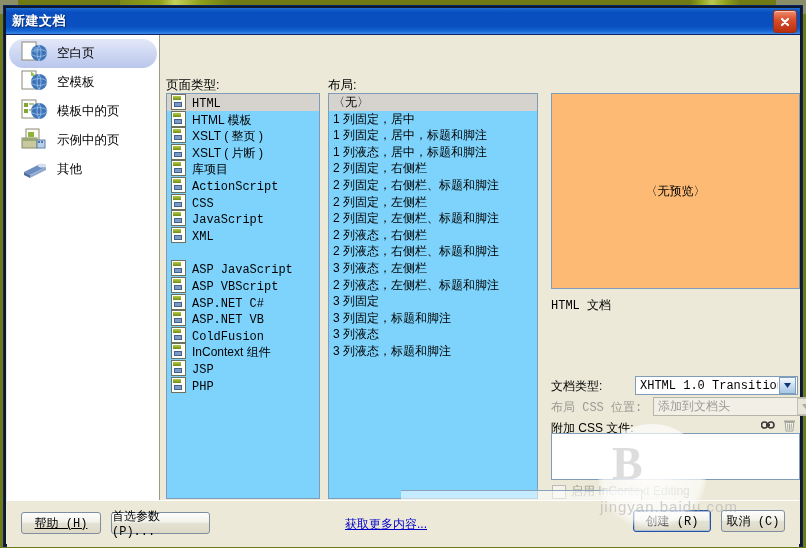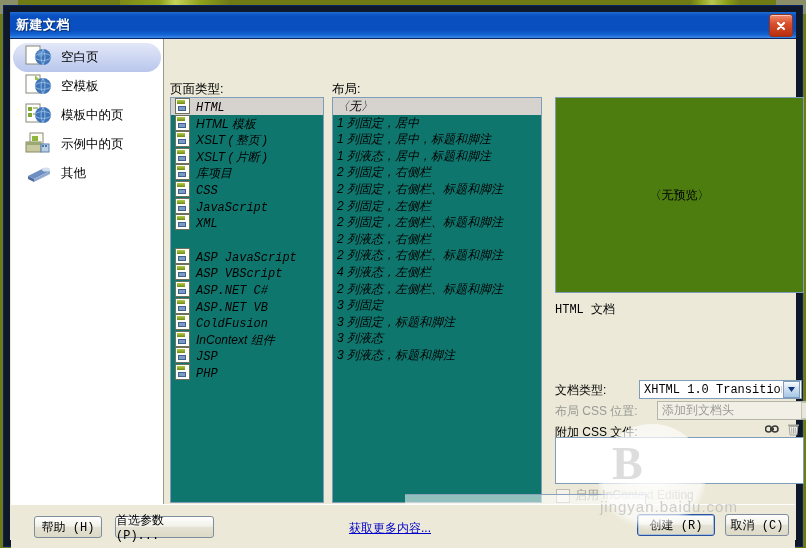--- a/index.html
+++ b/index.html
@@ -15,7 +15,7 @@
     background:linear-gradient(90deg,#8a8f6a 0px,#8a8f6a 18px,#6f7a15 18px,#6f7a15 120px,#7c8a17 120px,#8fa01b 160px,#c5d25a 175px,#8fa01b 200px,#6f7a15 230px,#6f7a15 690px,#8fa01b 700px,#b9c752 712px,#8fa01b 726px,#6f7a15 740px,#6f7a15 776px,#8a8f6a 776px,#8a8f6a 806px);}
 
   .dialog{position:absolute;left:4px;top:6px;width:798px;height:540px;
-    background:#ece9d8;border:6px solid #0f172a;box-sizing:border-box;
+    background:#ece9d8;border:2px solid #0f172a;box-sizing:border-box;
     box-shadow:0 0 0 1px #0a246a;}
 
   

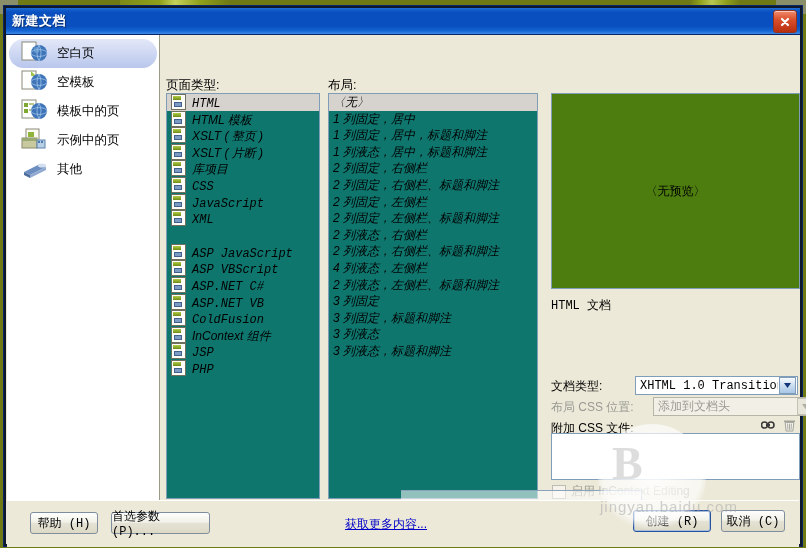--- a/index.html
+++ b/index.html
@@ -47,8 +47,8 @@
 
   
   .col-label{position:absolute;font-size:12.5px;color:#000;}
-  .listbox{position:absolute;background:#0f766e;border:1px solid #7f9db9;
-    overflow:hidden;font-style:italic;}
+  .listbox{position:absolute;background:#7dd3fc;border:1px solid #7f9db9;
+    overflow:hidden;}
   .li{height:16.6px;line-height:16.6px;padding-left:4px;font-size:12px;
     color:#000;white-space:nowrap;cursor:pointer;
     font-family:"Liberation Mono","DejaVu Sans Mono",monospace;}

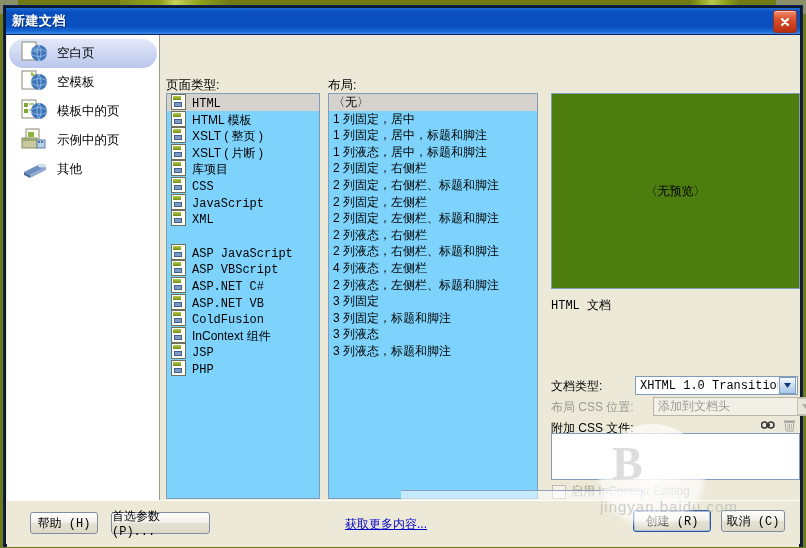--- a/index.html
+++ b/index.html
@@ -207,6 +207,7 @@
       <div class="li zh"><span class="ficon"></span><span>XSLT ( 整页 )</span></div>
       <div class="li zh"><span class="ficon"></span><span>XSLT ( 片断 )</span></div>
       <div class="li zh"><span class="ficon"></span><span>库项目</span></div>
+      <div class="li"><span class="ficon"></span><span>ActionScript</span></div>
       <div class="li"><span class="ficon"></span><span>CSS</span></div>
       <div class="li"><span class="ficon"></span><span>JavaScript</span></div>
       <div class="li"><span class="ficon"></span><span>XML</span></div>

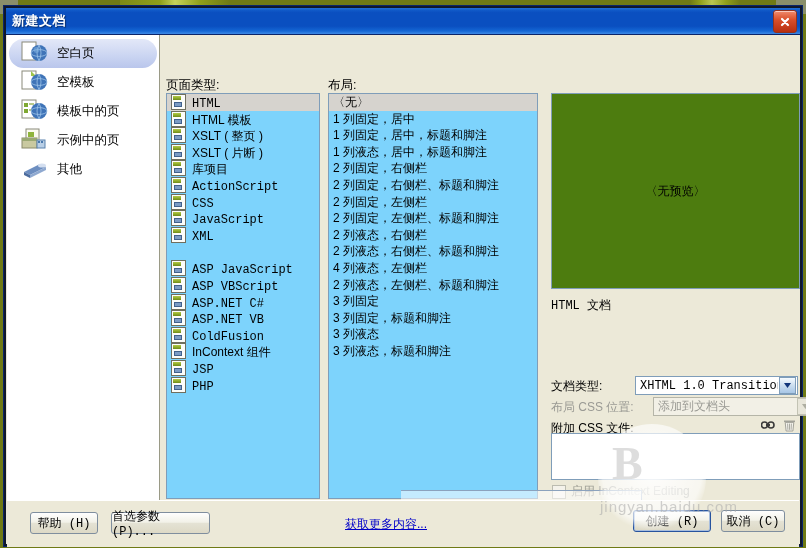--- a/index.html
+++ b/index.html
@@ -65,7 +65,7 @@
     background:#7b9bc4;border:1px solid #41618c;box-sizing:border-box;}
 
   
-  .preview{position:absolute;background:#4d7c0f;border:1px solid #7f9db9;
+  .preview{position:absolute;background:#fdba74;border:1px solid #7f9db9;
     display:flex;align-items:center;justify-content:center;color:#000;font-size:12px;}
   .rlabel{position:absolute;font-size:12px;color:#000;}
   .rlabel.dim{color:#9a9a94;}

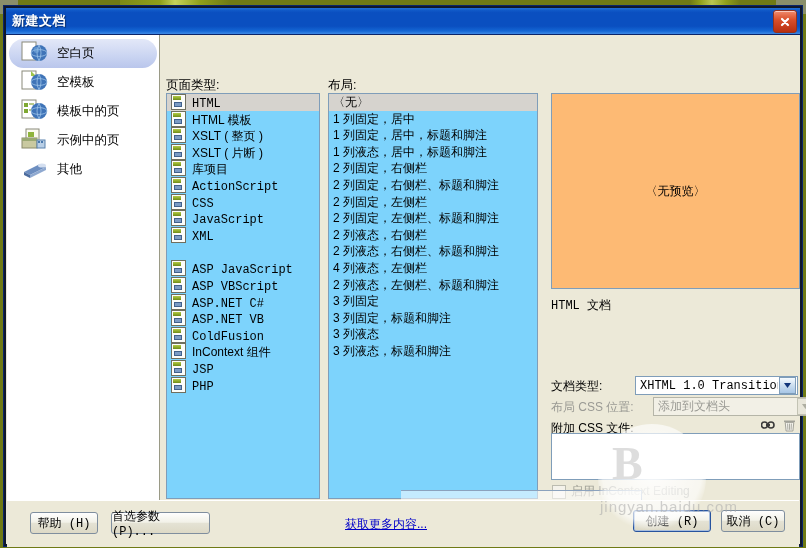--- a/index.html
+++ b/index.html
@@ -236,7 +236,7 @@
       <div class="li zh">2 列固定，左侧栏、标题和脚注</div>
       <div class="li zh">2 列液态，右侧栏</div>
       <div class="li zh">2 列液态，右侧栏、标题和脚注</div>
-      <div class="li zh">4 列液态，左侧栏</div>
+      <div class="li zh">3 列液态，左侧栏</div>
       <div class="li zh">2 列液态，左侧栏、标题和脚注</div>
       <div class="li zh">3 列固定</div>
       <div class="li zh">3 列固定，标题和脚注</div>

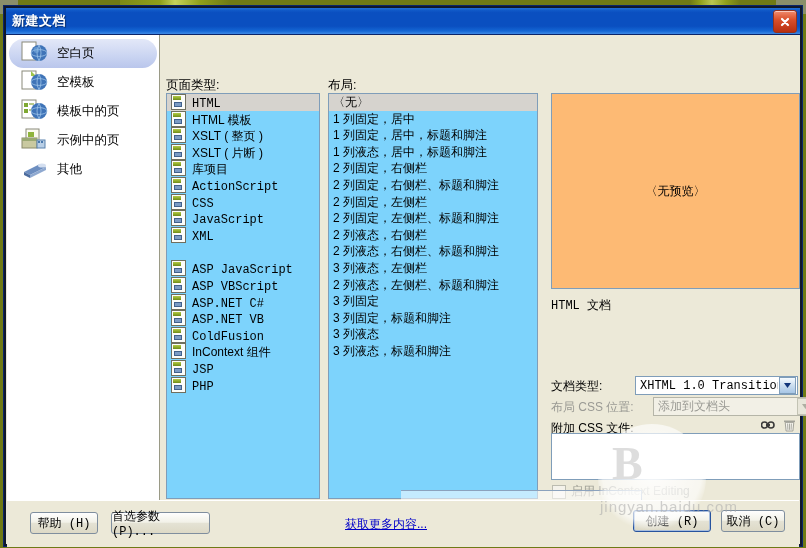--- a/index.html
+++ b/index.html
@@ -260,7 +260,7 @@
       </span>
     </div>
 
-    <div class="rlabel dim" style="left:545px;top:364px;">布局 CSS 位置:</div>
+    <div class="rlabel dim" style="left:545px;top:364px;font-family:Liberation Mono, monospace;">布局 CSS 位置:</div>
     <div class="select dis" style="left:629px;top:362px;width:163px;margin-left:18px;">
       <span class="val">添加到文档头</span>
       <span class="arrow">

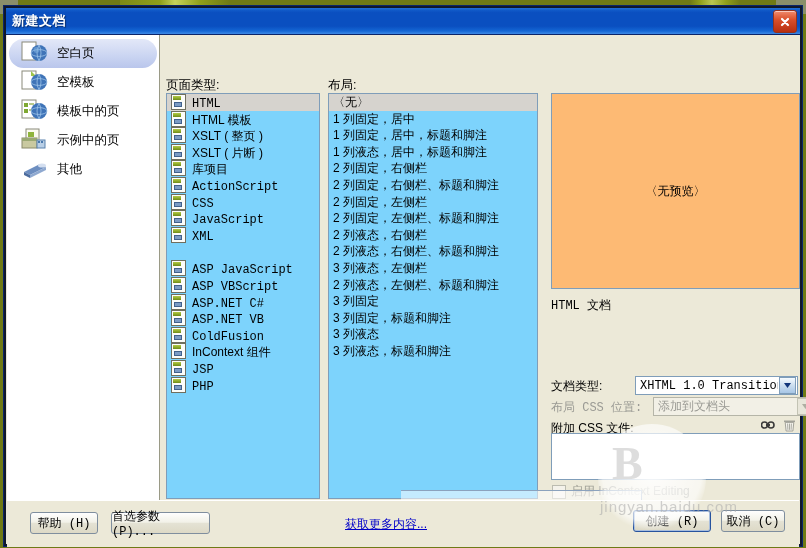--- a/index.html
+++ b/index.html
@@ -300,7 +300,7 @@
     <div class="tipbox"></div>
 
     <div class="footer">
-      <div class="btn" style="left:23px;top:11px;width:68px;">帮助 (H)</div>
+      <div class="btn" style="left:14px;top:11px;width:80px;text-decoration:underline;">帮助 (H)</div>
       <div class="btn" style="left:104px;top:11px;width:99px;">首选参数 (P)...</div>
       <div class="footlink link" style="left:338px;top:15px;">获取更多内容...</div>
       <div class="btn def" style="left:626px;top:9px;width:78px;">创建 (R)</div>

